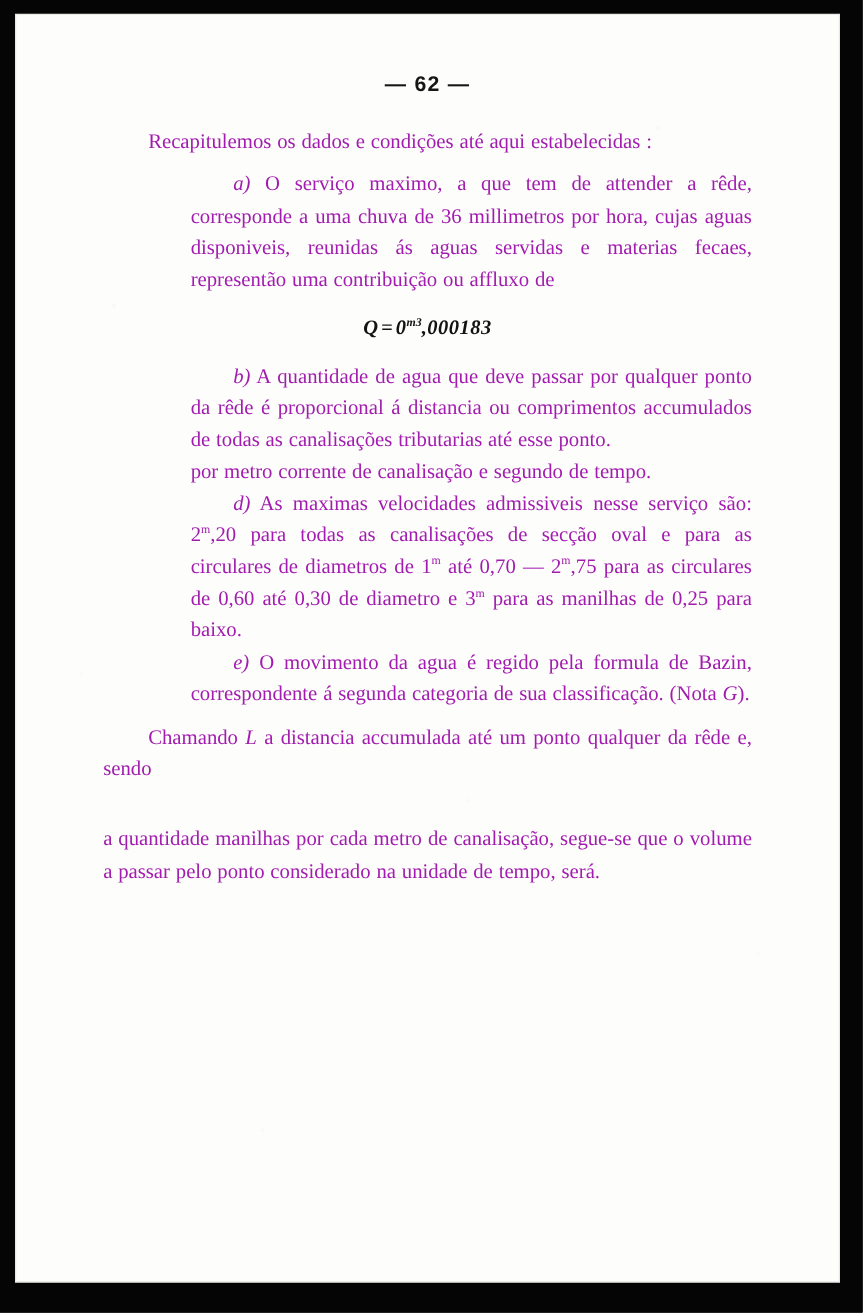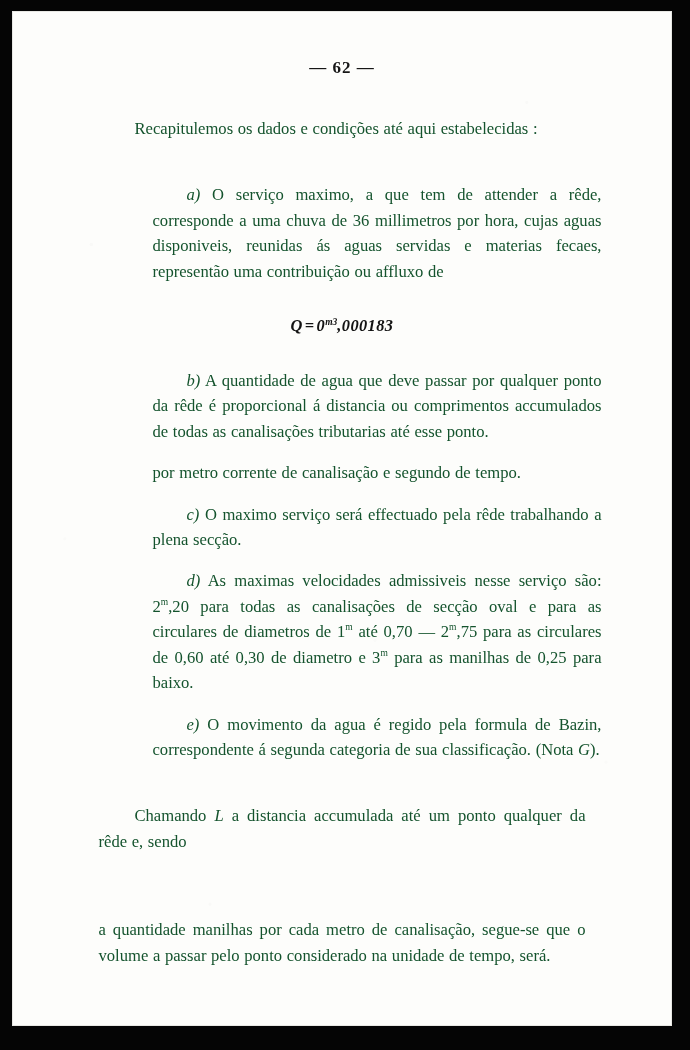--- a/index.html
+++ b/index.html
@@ -64,7 +64,7 @@
     letter-spacing: 1px;
     color: #161616;
     margin-top: 47px;
-    font-family: Liberation Serif, serif;
+    font-family: Liberation Sans, sans-serif;
     font-weight: 700;
   }
 

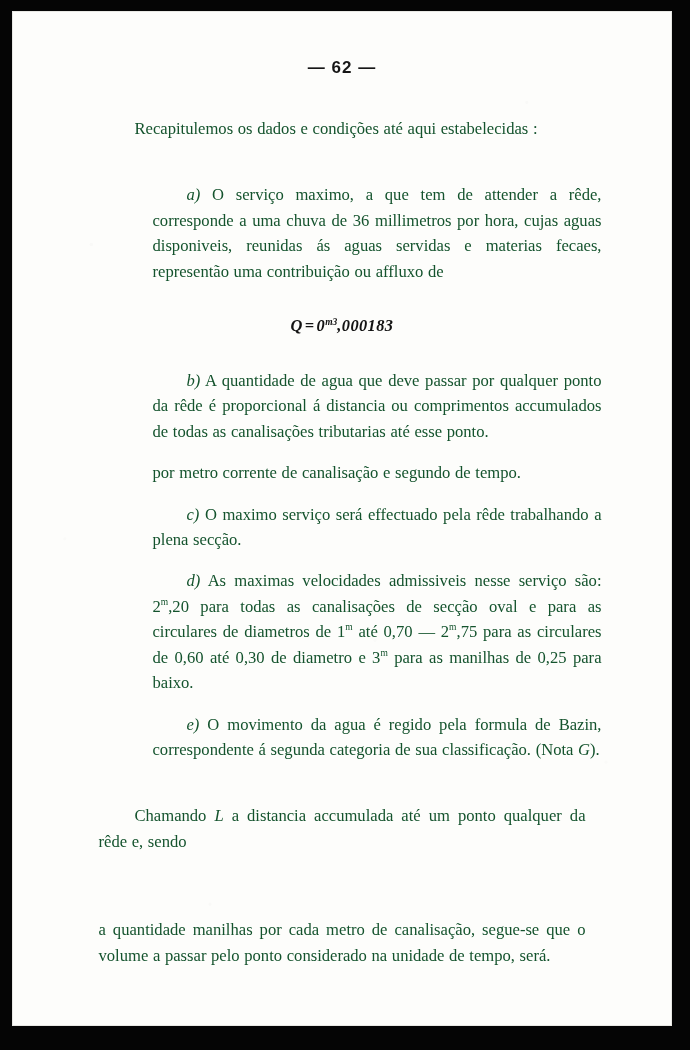--- a/index.html
+++ b/index.html
@@ -91,10 +91,10 @@
   }
 
   p.para {
-    margin: 16px;
+    margin: 0;
     font-size: 16.6px;
     line-height: 25.4px;
-    color: #14532d;
+    color: #a21caf;
     text-align: justify;
     text-justify: inter-word;
     word-spacing: .5px;

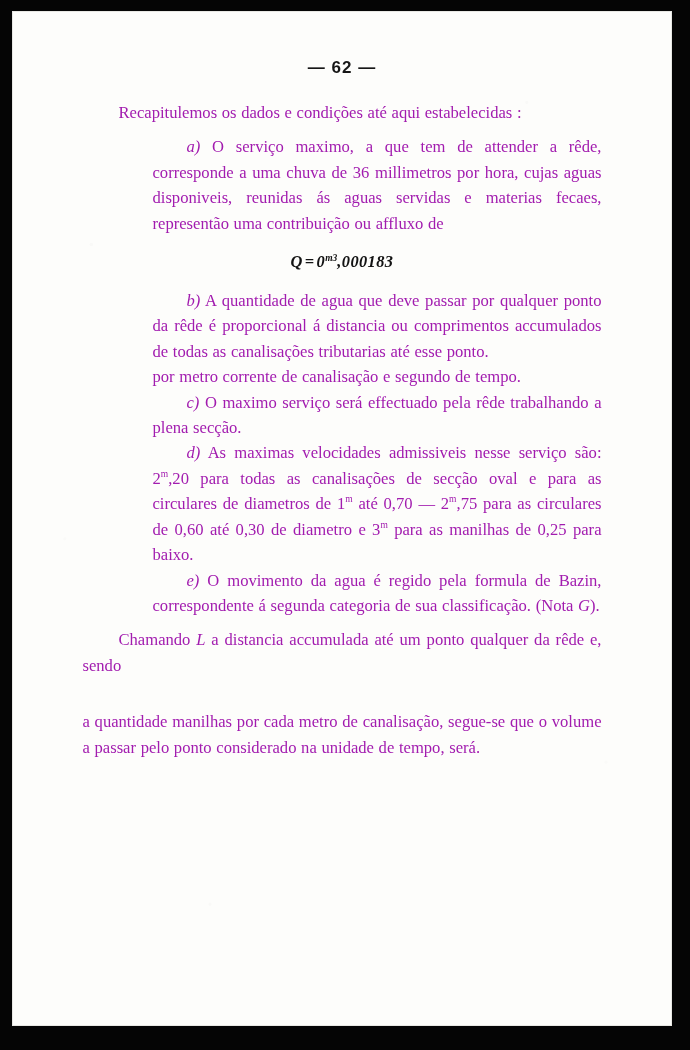--- a/index.html
+++ b/index.html
@@ -167,9 +167,6 @@
         <p class="para inset noindent" style="text-indent:0">por metro corrente de canalisação e segundo de tempo.</p>
       </div>
 
-      <div class="block-inset">
-        <p class="para inset"><span class="it">c)</span> <span>O maximo serviço será effectuado pela rêde trabalhando a plena secção.</span></p>
-      </div>
 
       <div class="block-inset">
         <p class="para inset"><span class="it">d)</span> <span>As maximas velocidades admissiveis nesse serviço são: 2</span><sup class="unit">m</sup><span>,20 para todas as canalisações de secção oval e para as circulares de diametros de 1</span><sup class="unit">m</sup><span> até 0,70 — 2</span><sup class="unit">m</sup><span>,75 para as circulares de 0,60 até 0,30 de diametro e 3</span><sup class="unit">m</sup><span> para as manilhas de 0,25 para baixo.</span></p>

